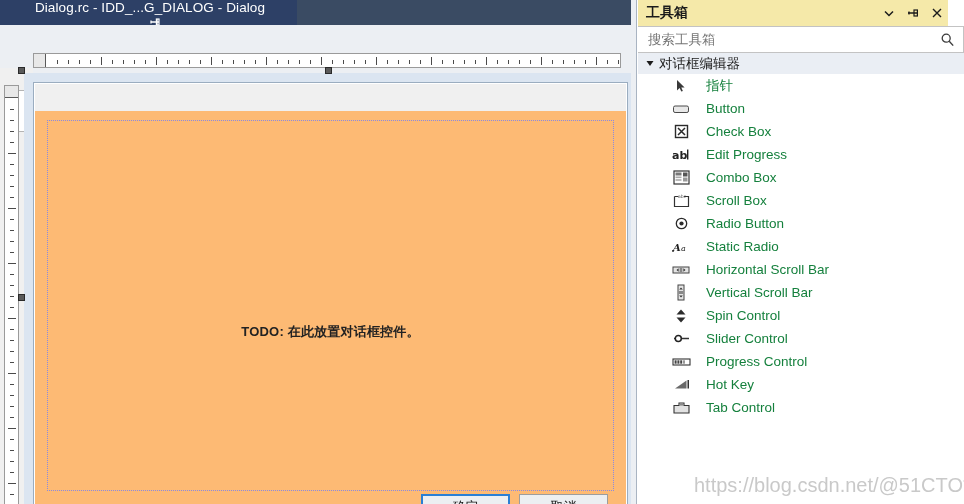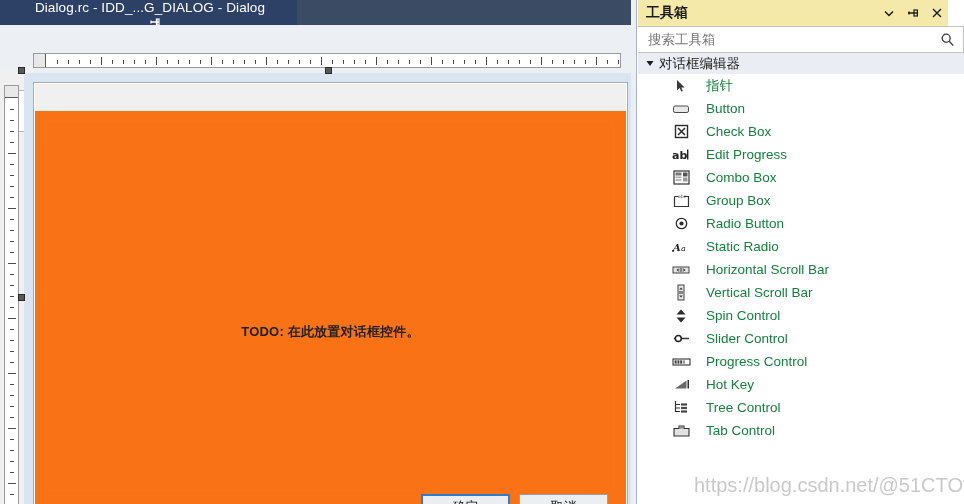--- a/index.html
+++ b/index.html
@@ -362,7 +362,7 @@
               <text x="5" y="5" font-family="DejaVu Sans, sans-serif" font-size="4.5" fill="#555">abc</text>
             </svg>
           </span>
-          <span class="tb-item-label">Group Box</span>
+          <span class="tb-item-label">Scroll Box</span>
         </div>
         <div class="tb-item">
           <span class="tb-item-icon">

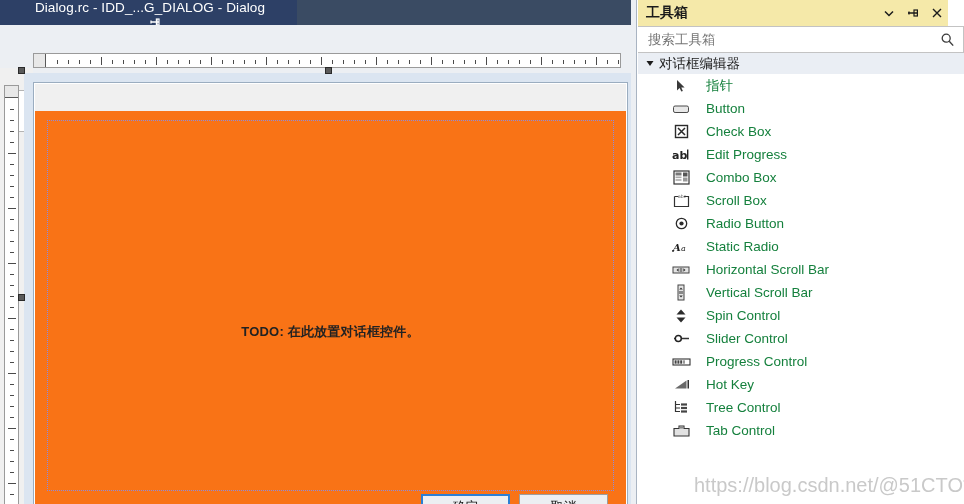--- a/index.html
+++ b/index.html
@@ -65,7 +65,7 @@
      display:flex;align-items:center;justify-content:center;}
   .dlg-close svg{display:block;}
 
-  .dlg-client{position:absolute;left:1px;top:28px;right:1px;bottom:1px;background:#f97316;}
+  .dlg-client{position:absolute;left:1px;top:28px;right:1px;bottom:1px;background:#fdba74;}
   .dlg-guide{position:absolute;left:12px;top:9px;right:12px;bottom:14px;
      border:1px dotted #8a8ae0;box-sizing:border-box;}
   .todo{position:absolute;left:0;right:0;top:212px;text-align:center;

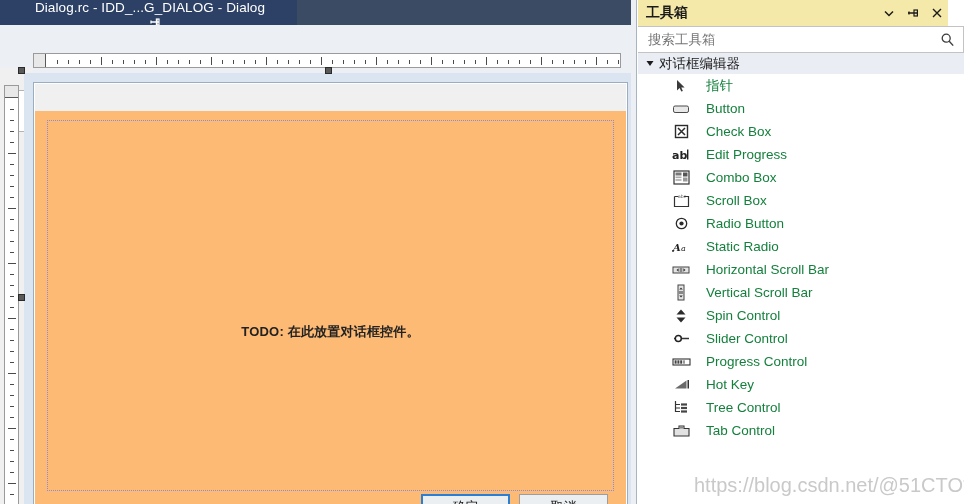--- a/index.html
+++ b/index.html
@@ -447,17 +447,6 @@
         </div>
         <div class="tb-item">
           <span class="tb-item-icon">
-            <svg width="16" height="15" viewBox="0 0 16 15">
-              <path d="M2.5 1 L2.5 12 M2.5 4.5 L7 4.5 M2.5 8 L7 8 M2.5 11.5 L7 11.5" stroke="#333" stroke-width="1.2" fill="none"></path>
-              <rect x="8" y="3.4" width="6" height="2.2" fill="#444"></rect>
-              <rect x="8" y="6.9" width="6" height="2.2" fill="#444"></rect>
-              <rect x="8" y="10.4" width="6" height="2.2" fill="#444"></rect>
-            </svg>
-          </span>
-          <span class="tb-item-label">Tree Control</span>
-        </div>
-        <div class="tb-item">
-          <span class="tb-item-icon">
             <svg width="17" height="14" viewBox="0 0 17 14">
               <path d="M1 4.5 L6 4.5 L6 2 L11 2 L11 4.5 L16 4.5 L16 12 L1 12 Z" fill="#e2e2e2" stroke="#333" stroke-width="1.1"></path>
               <rect x="6.6" y="2.6" width="3.8" height="2" fill="#8a8a8a"></rect>

